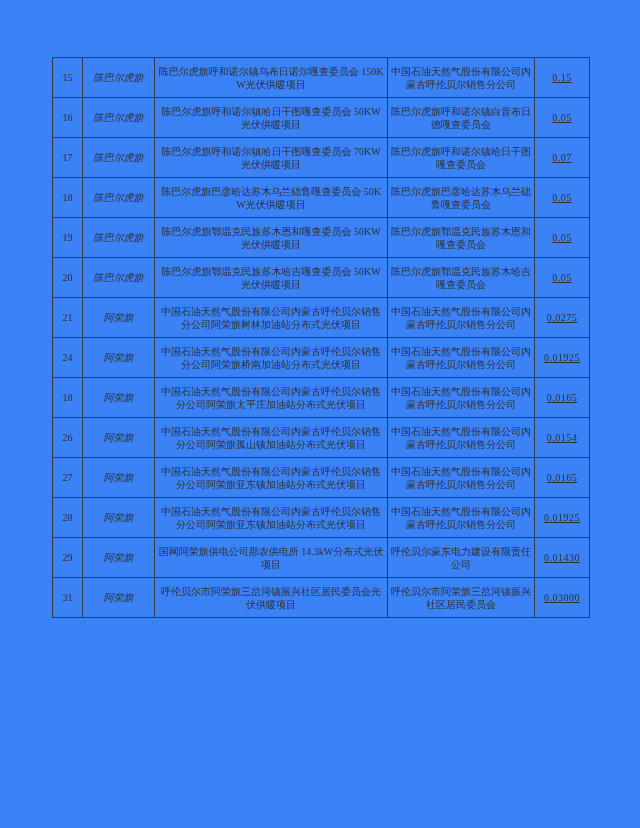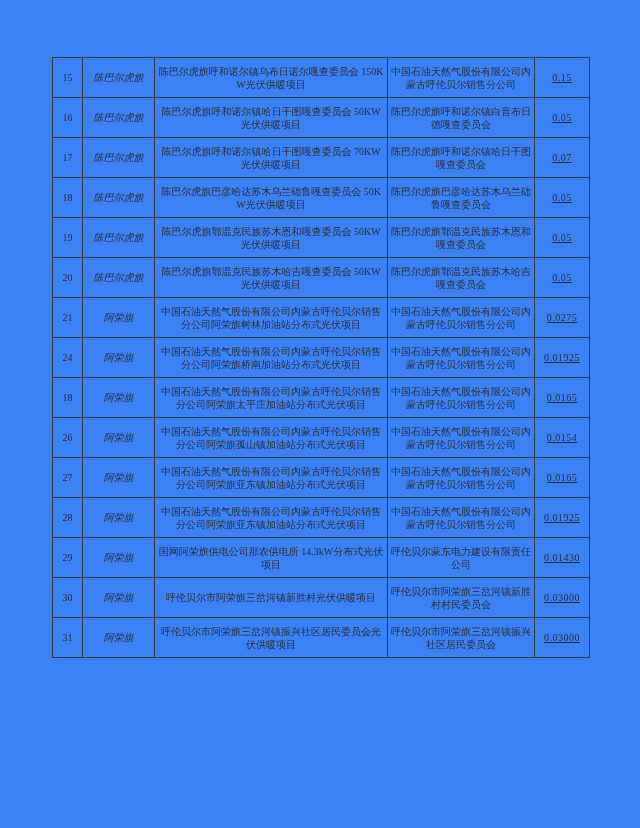--- a/index.html
+++ b/index.html
@@ -144,13 +144,6 @@
     <td class="c-value">0.01430</td>
   </tr>
         <tr>
-    <td class="c-index">30</td>
-    <td class="c-banner">阿荣旗</td>
-    <td class="c-project">呼伦贝尔市阿荣旗三岔河镇新胜村光伏供暖项目</td>
-    <td class="c-owner">呼伦贝尔市阿荣旗三岔河镇新胜村村民委员会</td>
-    <td class="c-value">0.03000</td>
-  </tr>
-        <tr>
     <td class="c-index">31</td>
     <td class="c-banner">阿荣旗</td>
     <td class="c-project">呼伦贝尔市阿荣旗三岔河镇振兴社区居民委员会光伏供暖项目</td>

